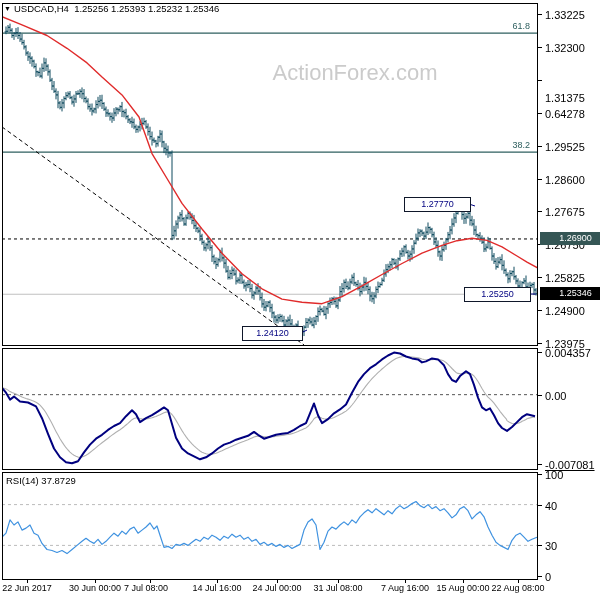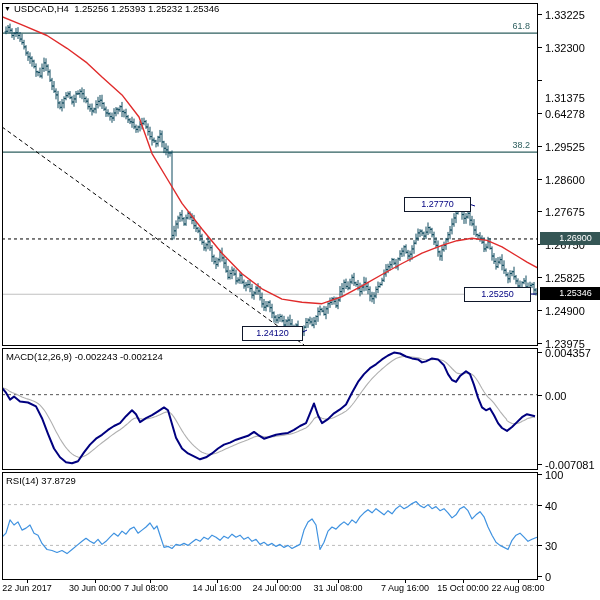--- a/index.html
+++ b/index.html
@@ -33,6 +33,7 @@
     <span class="tri">▼</span><span>USDCAD,H4</span>&nbsp;&nbsp;<span>1.25256 1.25393 1.25232 1.25346</span>
   </div>
 
+  <div id="watermark">ActionForex.com</div>
 
   <div class="panel" id="panel-price" style="left:2px;top:3px;width:536px;height:343px;">
     <div class="fib-label" id="fib618" style="right: 8px; top: 18.0289px; color: rgb(46, 95, 95);">61.8</div>

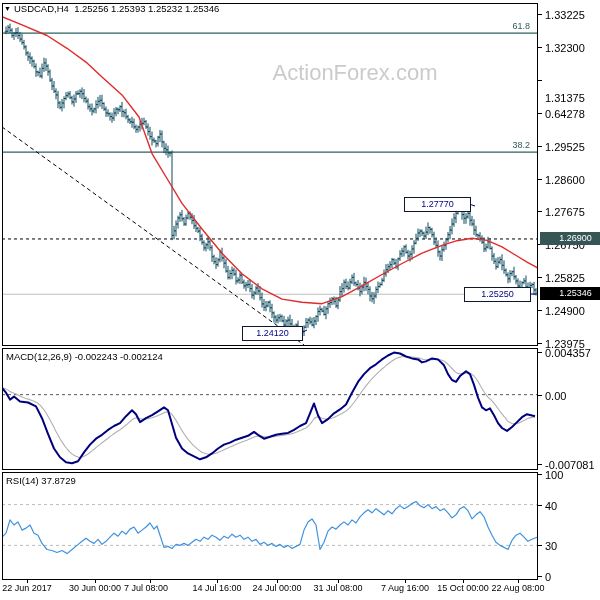--- a/index.html
+++ b/index.html
@@ -854,7 +854,6 @@
     </div>
 
   <div class="panel" id="panel-macd" style="left:2px;top:348px;width:536px;height:122px;">
-    <div class="ind-label">MACD(12,26,9) -0.002243 -0.002124</div>
   <svg width="536" height="122">
         <line x1="0" y1="46.663743999999994" x2="536" y2="46.663743999999994" stroke="#555555" stroke-width="1" stroke-dasharray="3,3"></line>
         <polyline points="0.0,39.8 2.0,40.2 4.0,40.9 6.0,42.1 8.0,43.6 10.0,44.6 12.0,45.3 14.0,46.1 16.0,47.0 18.0,48.0 20.0,49.0 22.0,49.8 24.0,50.5 26.0,51.1 28.0,51.8 30.0,52.6 32.0,53.3 34.0,54.2 36.0,55.5 38.0,57.2 40.0,59.3 42.0,61.8 44.0,64.8 46.0,68.2 48.0,71.8 50.0,75.6 52.0,79.6 54.0,83.4 56.0,87.1 58.0,90.7 60.0,93.9 62.0,96.9 64.0,99.7 66.0,102.0 68.0,104.1 70.0,105.9 72.0,107.3 74.0,108.3 76.0,109.1 78.0,109.3 80.0,109.0 82.0,108.3 84.0,107.2 86.0,106.0 88.0,104.5 90.0,102.9 92.0,101.3 94.0,99.6 96.0,97.9 98.0,96.4 100.0,94.8 102.0,93.3 104.0,91.7 106.0,90.2 108.0,88.6 110.0,87.1 112.0,85.7 114.0,84.3 116.0,83.0 118.0,81.7 120.0,80.3 122.0,78.7 124.0,77.0 126.0,75.3 128.0,73.5 130.0,71.7 132.0,70.6 134.0,69.9 136.0,69.9 138.0,70.6 140.0,70.9 142.0,71.0 144.0,70.9 146.0,70.6 148.0,70.2 150.0,69.7 152.0,69.1 154.0,68.4 156.0,67.6 158.0,66.7 160.0,65.7 162.0,64.7 164.0,64.1 166.0,63.8 168.0,64.7 170.0,66.5 172.0,69.1 174.0,72.4 176.0,75.8 178.0,79.2 180.0,82.6 182.0,85.7 184.0,88.6 186.0,91.3 188.0,93.7 190.0,95.9 192.0,97.9 194.0,99.7 196.0,101.4 198.0,103.0 200.0,104.2 202.0,105.1 204.0,105.8 206.0,106.2 208.0,106.3 210.0,106.1 212.0,105.7 214.0,105.2 216.0,104.4 218.0,103.6 220.0,102.7 222.0,101.7 224.0,100.8 226.0,99.9 228.0,99.1 230.0,98.2 232.0,97.3 234.0,96.4 236.0,95.6 238.0,94.7 240.0,93.9 242.0,93.2 244.0,92.4 246.0,91.7 248.0,90.8 250.0,89.9 252.0,89.0 254.0,88.4 256.0,88.1 258.0,88.1 260.0,88.3 262.0,88.7 264.0,88.9 266.0,89.0 268.0,89.0 270.0,88.8 272.0,88.6 274.0,88.3 276.0,88.0 278.0,87.7 280.0,87.4 282.0,87.1 284.0,86.8 286.0,86.5 288.0,86.1 290.0,85.6 292.0,85.0 294.0,84.3 296.0,83.5 298.0,82.6 300.0,81.7 302.0,80.8 304.0,79.9 306.0,78.3 308.0,76.2 310.0,73.7 312.0,70.8 314.0,69.3 316.0,68.9 318.0,69.3 320.0,70.2 322.0,70.8 324.0,71.1 326.0,71.1 328.0,70.8 330.0,70.2 332.0,69.4 334.0,68.5 336.0,67.6 338.0,66.6 340.0,65.5 342.0,64.3 344.0,63.1 346.0,61.4 348.0,59.3 350.0,57.0 352.0,54.5 354.0,51.7 356.0,48.9 358.0,46.1 360.0,43.3 362.0,40.6 364.0,37.9 366.0,35.4 368.0,33.0 370.0,30.7 372.0,28.6 374.0,26.7 376.0,24.7 378.0,22.9 380.0,21.0 382.0,19.3 384.0,17.6 386.0,16.0 388.0,14.5 390.0,13.0 392.0,11.7 394.0,10.6 396.0,9.7 398.0,9.1 400.0,8.7 402.0,8.5 404.0,8.5 406.0,8.6 408.0,8.8 410.0,9.0 412.0,9.3 414.0,9.6 416.0,9.9 418.0,10.4 420.0,11.0 422.0,11.5 424.0,11.8 426.0,11.9 428.0,11.8 430.0,11.6 432.0,11.4 434.0,11.4 436.0,11.4 438.0,11.7 440.0,12.3 442.0,13.1 444.0,14.5 446.0,16.3 448.0,18.4 450.0,20.5 452.0,22.5 454.0,24.4 456.0,25.4 458.0,25.8 460.0,25.9 462.0,25.7 464.0,25.3 466.0,25.2 468.0,25.4 470.0,26.3 472.0,28.0 474.0,30.5 476.0,33.5 478.0,36.9 480.0,40.5 482.0,43.7 484.0,46.7 486.0,49.1 488.0,50.9 490.0,52.9 492.0,55.2 494.0,57.8 496.0,60.5 498.0,63.3 500.0,65.9 502.0,68.4 504.0,70.6 505.0,72.6 507.0,74.0 509.0,74.9 510.0,75.5 512.0,75.8 514.0,75.7 515.0,75.4 517.0,74.9 519.0,74.1 520.0,73.3 522.0,72.5 524.0,71.6 525.0,70.7 527.0,70.1 529.0,69.6 531.0,69.3 533.0,69.1" fill="none" stroke="#b0b0b0" stroke-width="1.1" stroke-linejoin="round"></polyline>

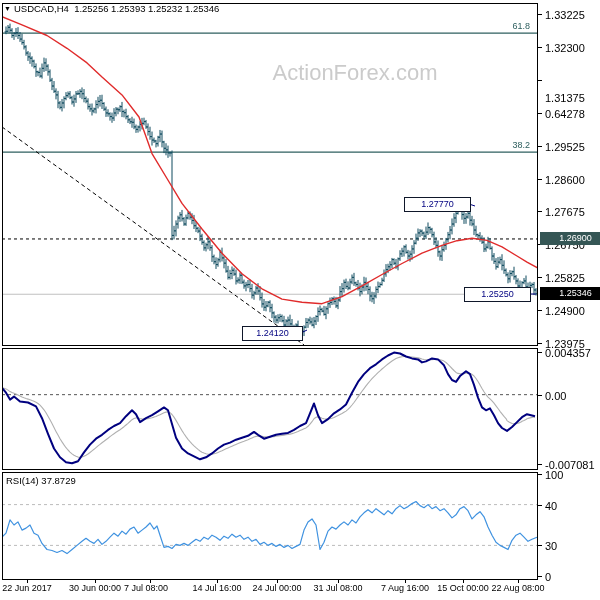--- a/index.html
+++ b/index.html
@@ -902,7 +902,7 @@
       <div class="ytick-mark" style="top: 395px;"></div>
       <div class="ytick-label" style="top: 390px;">0.00</div>
       <div class="ytick-mark" style="top: 464px;"></div>
-      <div class="ytick-label" style="top: 459px;">-0.007081</div>
+      <div class="ytick-label" style="top: 459px; text-decoration: underline;">-0.007081</div>
       <div class="ytick-mark" style="top: 474px;"></div>
       <div class="ytick-label" style="top: 469px;">100</div>
       <div class="ytick-mark" style="top: 505px;"></div>

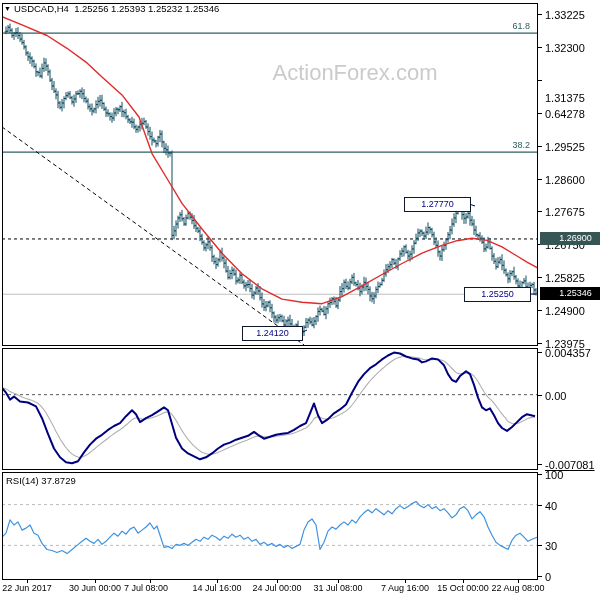--- a/index.html
+++ b/index.html
@@ -929,7 +929,7 @@
       <div class="xtick-mark" style="left: 405px;"></div>
       <div class="xtick-label" style="left: 405px;">7 Aug 16:00</div>
       <div class="xtick-mark" style="left: 463px;"></div>
-      <div class="xtick-label" style="left: 463px;">15 Oct 00:00</div>
+      <div class="xtick-label" style="left: 463px;">15 Aug 00:00</div>
       <div class="xtick-mark" style="left: 518px;"></div>
       <div class="xtick-label" style="left: 518px;">22 Aug 08:00</div>
     </div>

